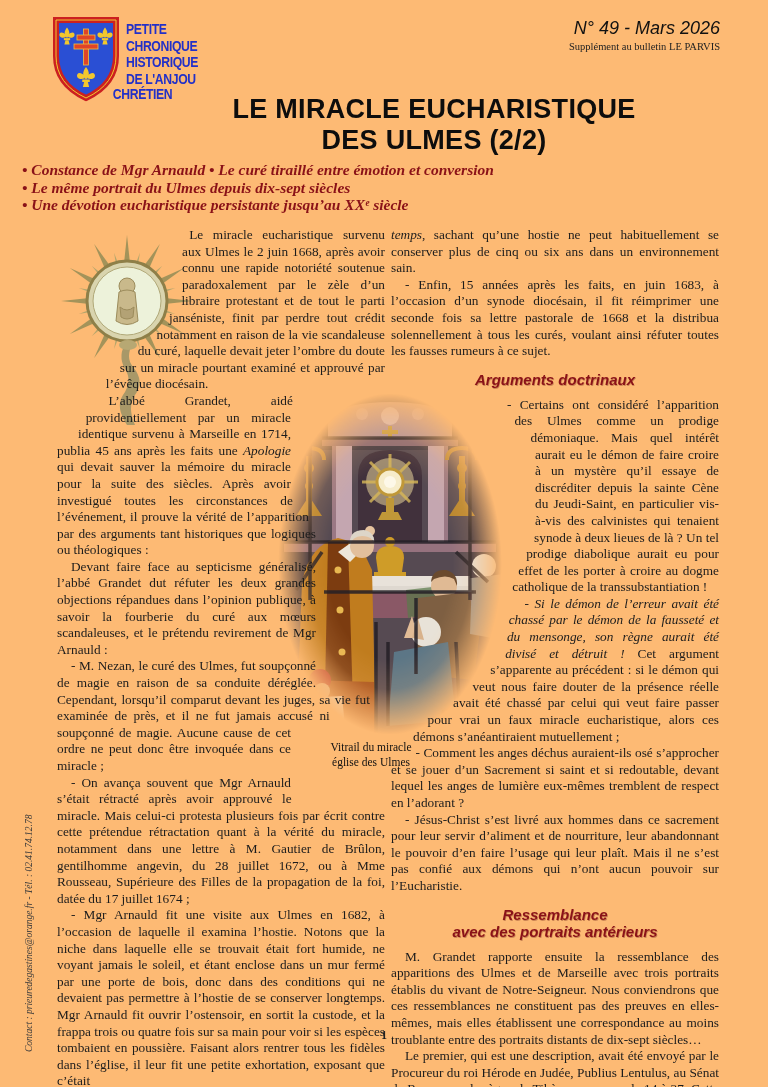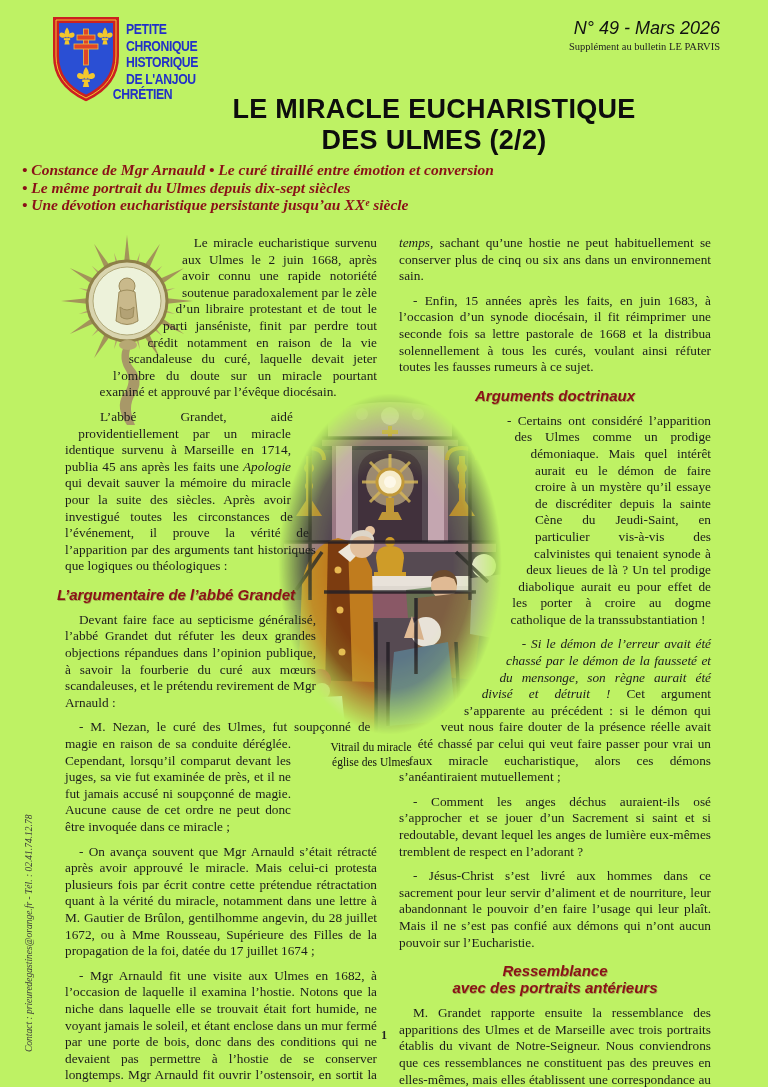--- a/index.html
+++ b/index.html
@@ -3,7 +3,7 @@
 <meta charset="utf-8">
 <style>
   html,body{margin:0;padding:0;background:#e8e8e8;}
-  .page{position:relative;width:768px;height:1087px;background:#bef264;overflow:hidden;
+  .page{position:relative;width:768px;height:1087px;background:#fdba74;overflow:hidden;
         font-family:"Liberation Serif","DejaVu Serif",serif;color:#1c1c1c;}
 
   

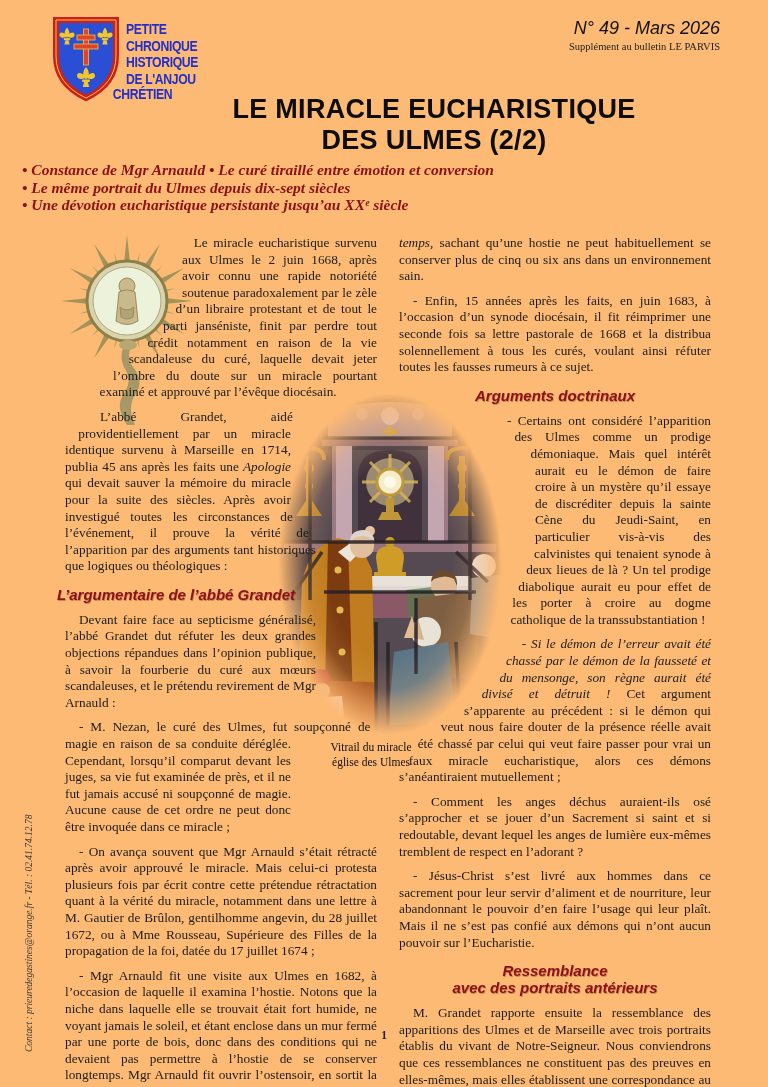--- a/index.html
+++ b/index.html
@@ -31,7 +31,7 @@
        text-align:justify;z-index:2;}
   .col-left{left:57px;}
   .col-right{left:391px;}
-  .body-p{margin:8px;text-indent:14px;}
+  .body-p{margin:0;text-indent:14px;}
   .no-indent{text-indent:0;}
   .sec-h{font-family:Liberation Sans, sans-serif;font-weight:bold;font-style:italic;
          font-size:15px;line-height:17px;color:#8a1218;margin:11px 0 9px 0;

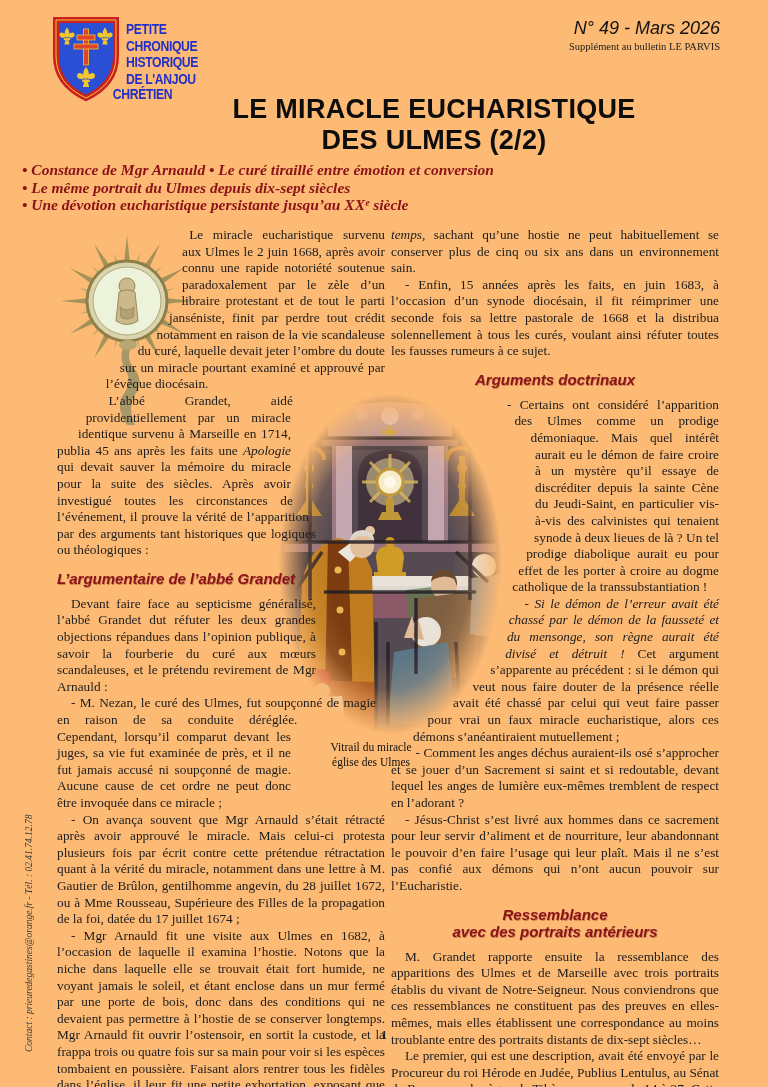--- a/index.html
+++ b/index.html
@@ -161,7 +161,6 @@
     <p class="body-p">Le miracle eucharistique survenu aux Ulmes le 2 juin 1668, après avoir connu une rapide notoriété soutenue paradoxalement par le zèle d’un libraire protestant et de tout le parti janséniste, finit par perdre tout crédit notamment en raison de la vie scandaleuse du curé, laquelle devait jeter l’ombre du doute sur un miracle pourtant examiné et approuvé par l’évêque diocésain.</p>
     <div class="glass-spacer-left"></div>
     <p class="body-p">L’abbé Grandet, aidé providentiellement par un miracle identique survenu à Marseille en 1714, publia 45 ans après les faits une <i>Apologie</i> qui devait sauver la mémoire du miracle pour la suite des siècles. Après avoir investigué toutes les circonstances de l’événement, il prouve la vérité de l’apparition par des arguments tant historiques que logiques ou théologiques :</p>
-    <h3 class="sec-h">L’argumentaire de l’abbé Grandet</h3>
     <p class="body-p">Devant faire face au septicisme généralisé, l’abbé Grandet dut réfuter les deux grandes objections répandues dans l’opinion publique, à savoir la fourberie du curé aux mœurs scandaleuses, et le prétendu revirement de Mgr Arnauld :</p>
     <p class="body-p">- M. Nezan, le curé des Ulmes, fut soupçonné de magie en raison de sa conduite déréglée. Cependant, lorsqu’il comparut devant les juges, sa vie fut examinée de près, et il ne fut jamais accusé ni soupçonné de magie. Aucune cause de cet ordre ne peut donc être invoquée dans ce miracle ;</p>
     <p class="body-p">- On avança souvent que Mgr Arnauld s’était rétracté après avoir approuvé le miracle. Mais celui-ci protesta plusieurs fois par écrit contre cette prétendue rétractation quant à la vérité du miracle, notamment dans une lettre à M. Gautier de Brûlon, gentilhomme angevin, du 28 juillet 1672, ou à Mme Rousseau, Supérieure des Filles de la propagation de la foi, datée du 17 juillet 1674 ;</p>

